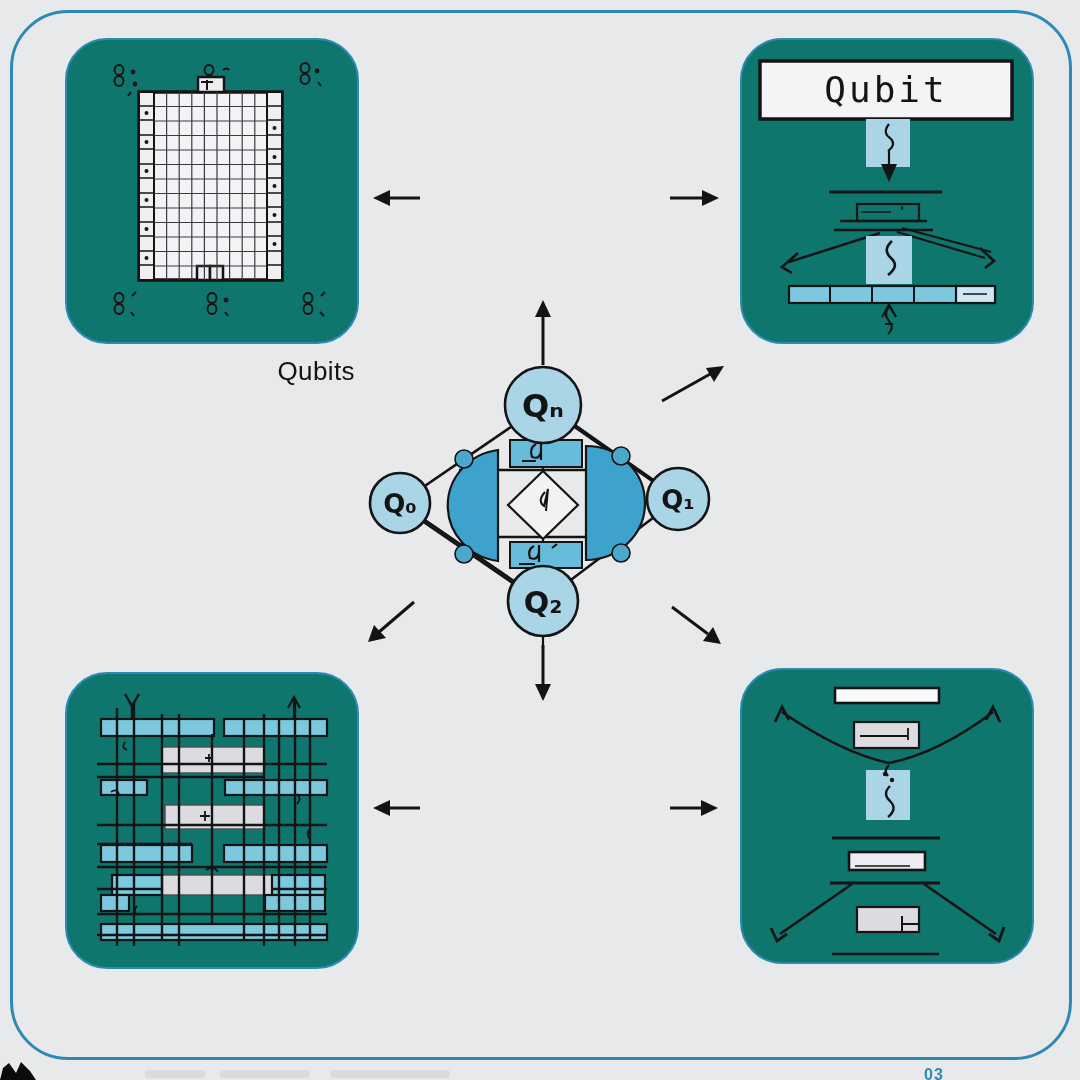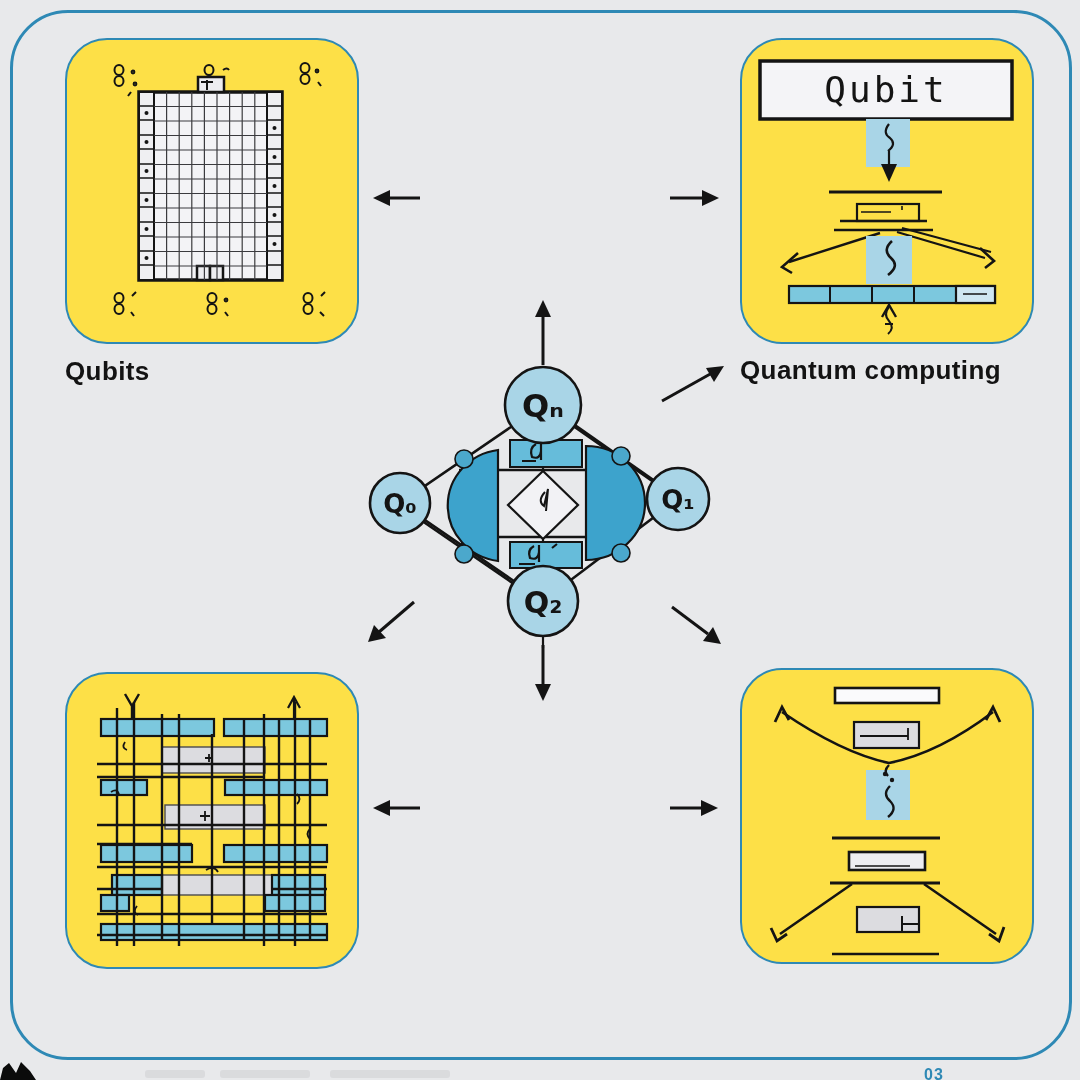--- a/index.html
+++ b/index.html
@@ -13,7 +13,7 @@
   }
   .panel{
     position:absolute;width:290px;height:302px;
-    border:2.5px solid #2e89b5;border-radius:42px;background:#fde047;
+    border:2.5px solid #2e89b5;border-radius:42px;background:#0f766e;
     overflow:hidden;
   }
   #panel-qubits{left:65px;top:38px;}

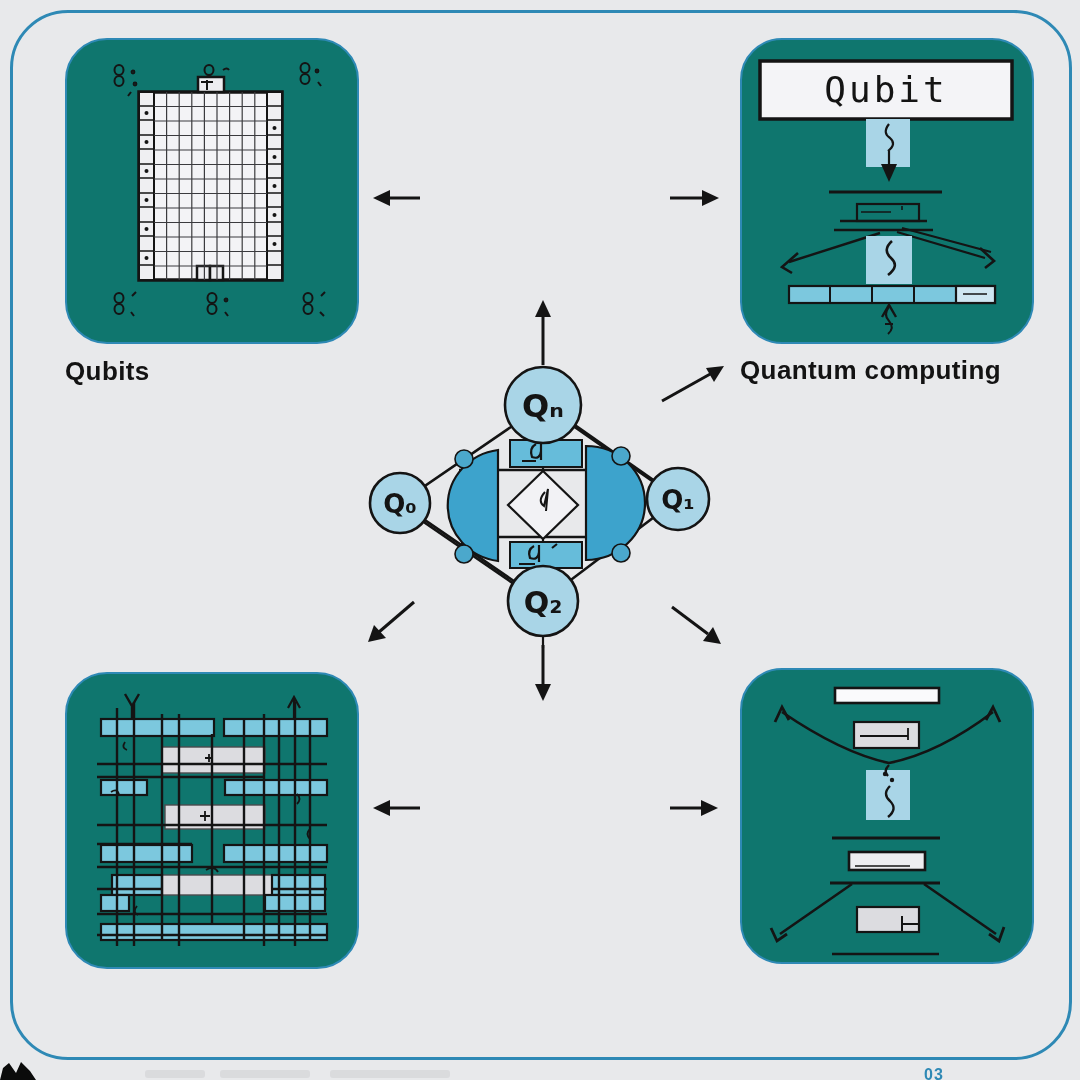--- a/index.html
+++ b/index.html
@@ -21,8 +21,8 @@
   #panel-gates{left:65px;top:672px;height:293px;}
   #panel-superposition{left:740px;top:668px;height:292px;}
   .caption{
-    position:absolute;width:290px;text-align:left;color:#131313;
-    font-size:26px;font-weight:bold;letter-spacing:.4px;line-height:31px;
+    position:absolute;width:290px;text-align:right;color:#131313;
+    font-size:26px;font-weight:normal;letter-spacing:.4px;line-height:31px;
   }
   #caption-qubits{left:65px;top:356px;}
   #caption-concepts{left:740px;top:355px;}

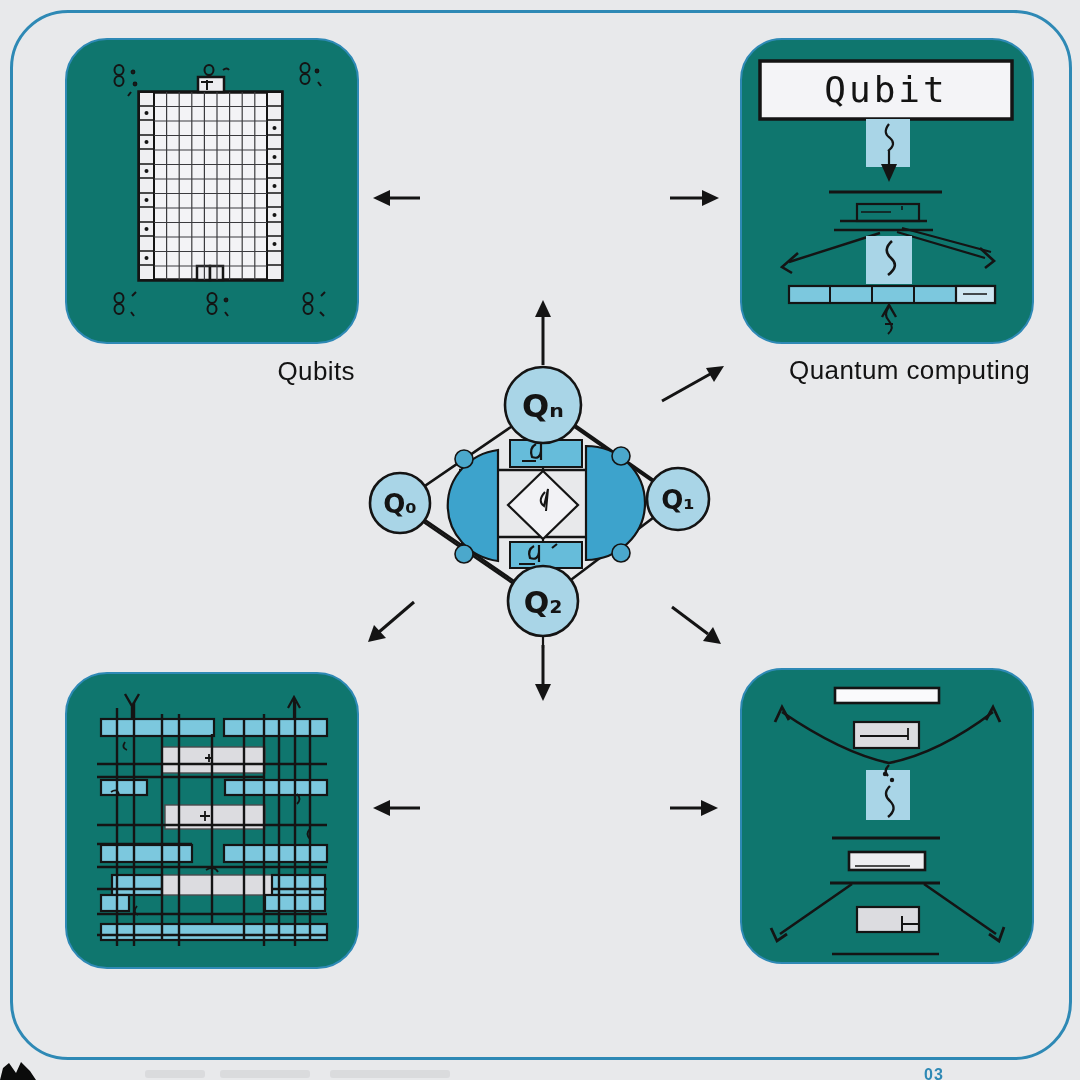--- a/index.html
+++ b/index.html
@@ -156,7 +156,6 @@
     </svg>
   </div>
   <div class="caption" id="caption-concepts">
-    <div>Quantum computing</div>
   </div>
 
   <div class="panel" id="panel-gates">

